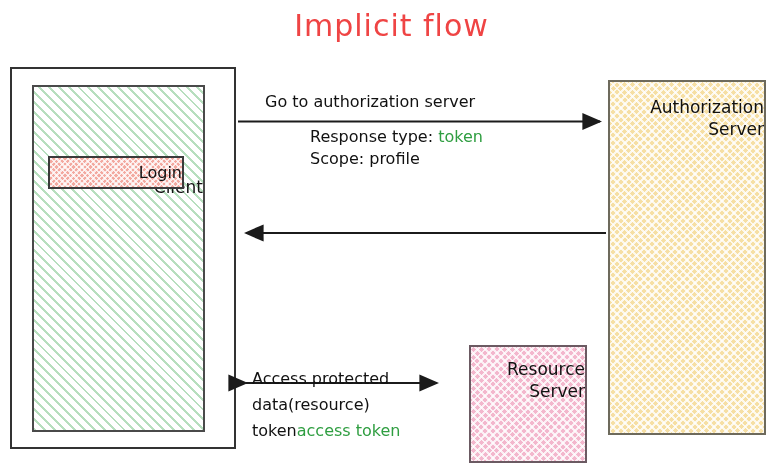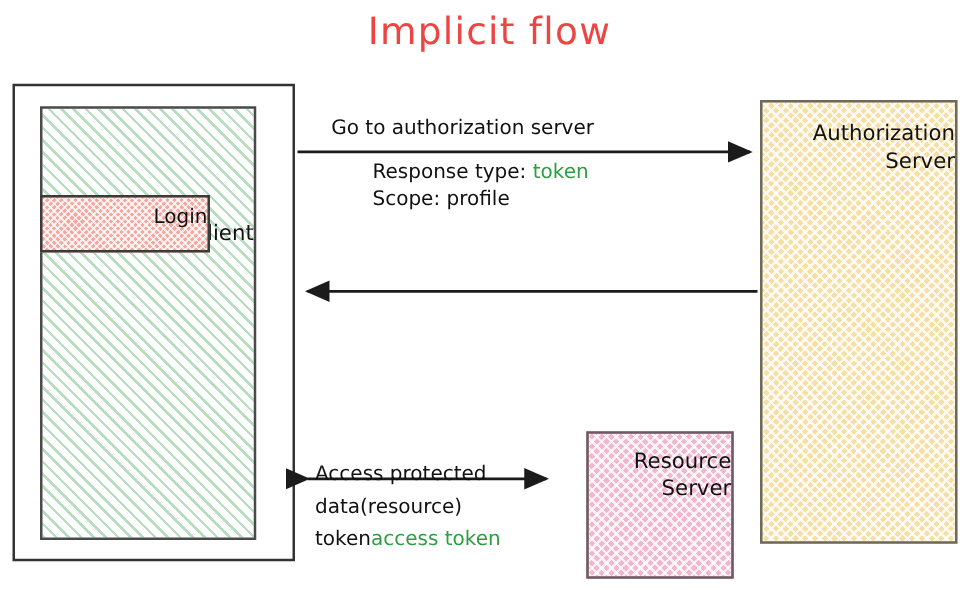--- a/index.html
+++ b/index.html
@@ -150,7 +150,7 @@
     font-size: 16px;
   }
   #flow1-detail {
-    left: 298px;
+    left: 310px;
     top: 126px;
     font-size: 16px;
     line-height: 22px;

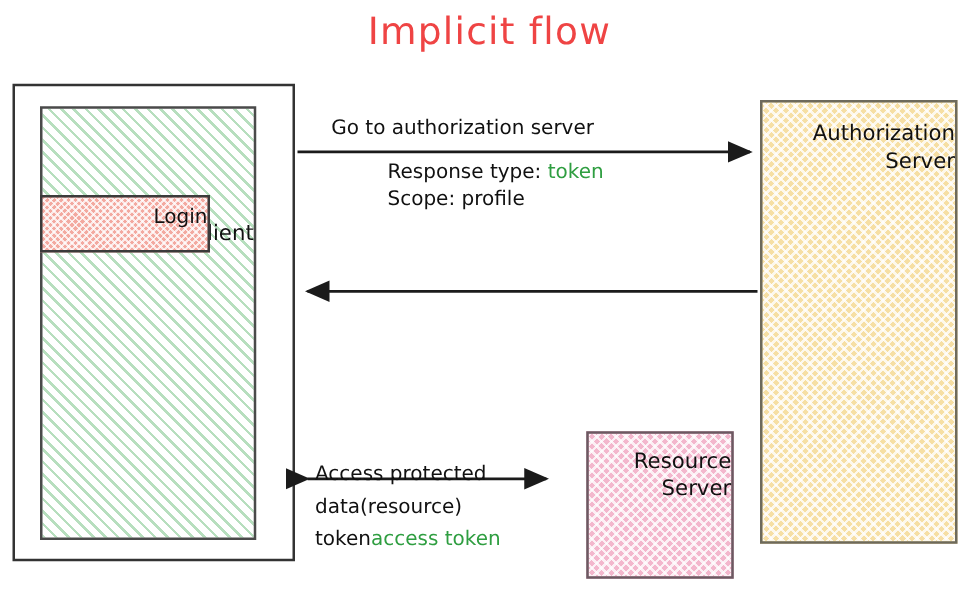--- a/index.html
+++ b/index.html
@@ -84,10 +84,10 @@
   #client-label { top: 89px; }
 
   #login-button {
-    left: 32px;
+    left: 48px;
     top: 156px;
     width: 136px;
-    height: 46px;
+    height: 33px;
     border: 2px solid #3b3b3b;
     background-color: #f3a9a0;
     background-image:

